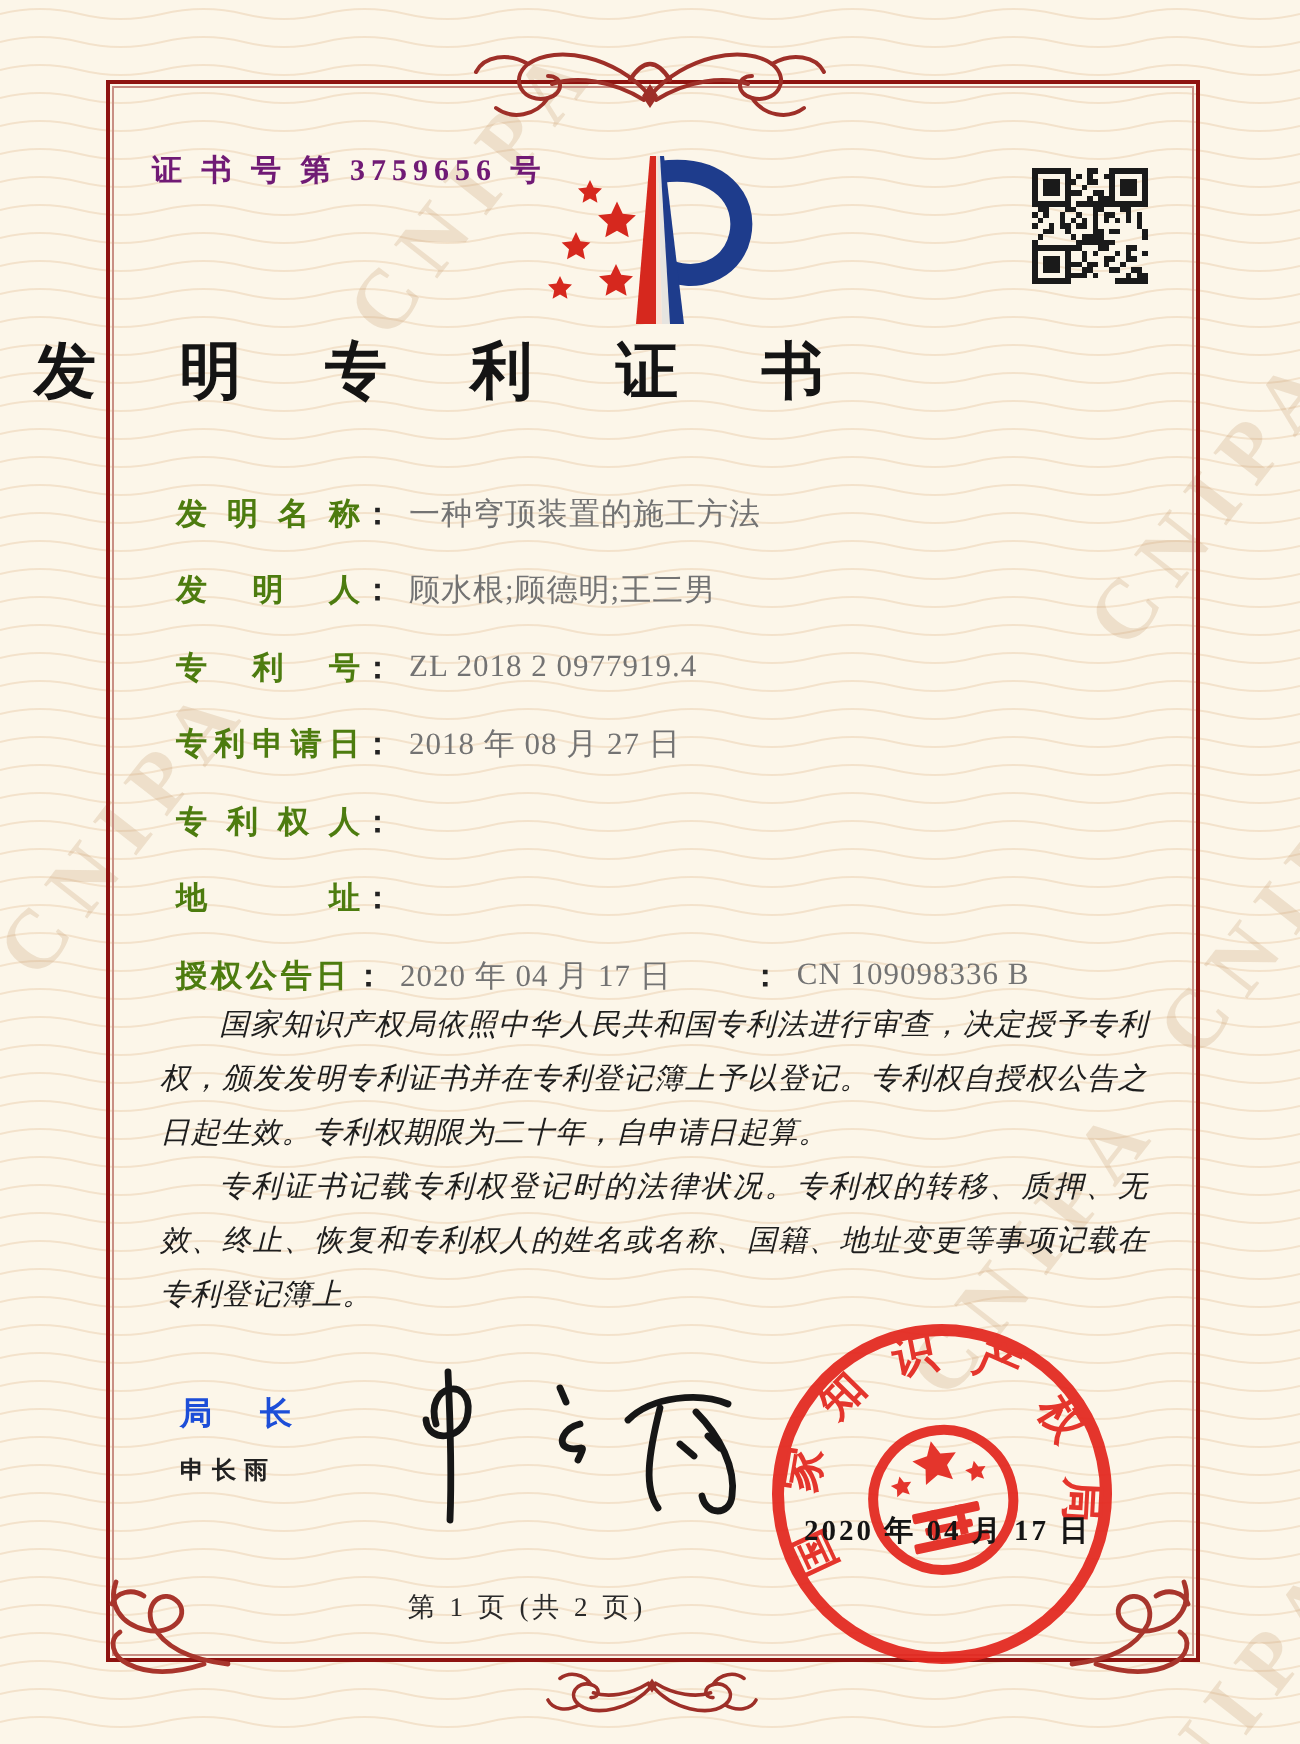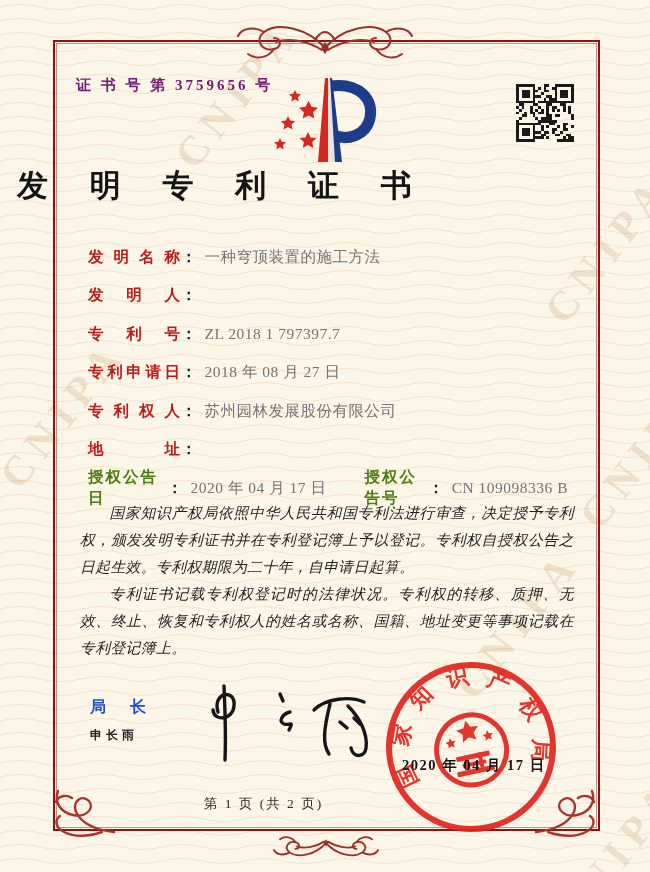--- a/index.html
+++ b/index.html
@@ -45,7 +45,7 @@
   .fields{position:absolute;left:88px;top:238px;width:480px;z-index:3;font-size:15.5px;}
   .frow{height:38.5px;display:flex;align-items:center;}
   .flabel{
-    display:inline-block;width:92px;font-weight:bold;color:#b91c1c;
+    display:inline-block;width:92px;font-weight:bold;color:#4d7c0f;
     text-align:justify;text-align-last:justify;
   }
   .fcolon{font-weight:bold;margin:0 8px 0 1px;}

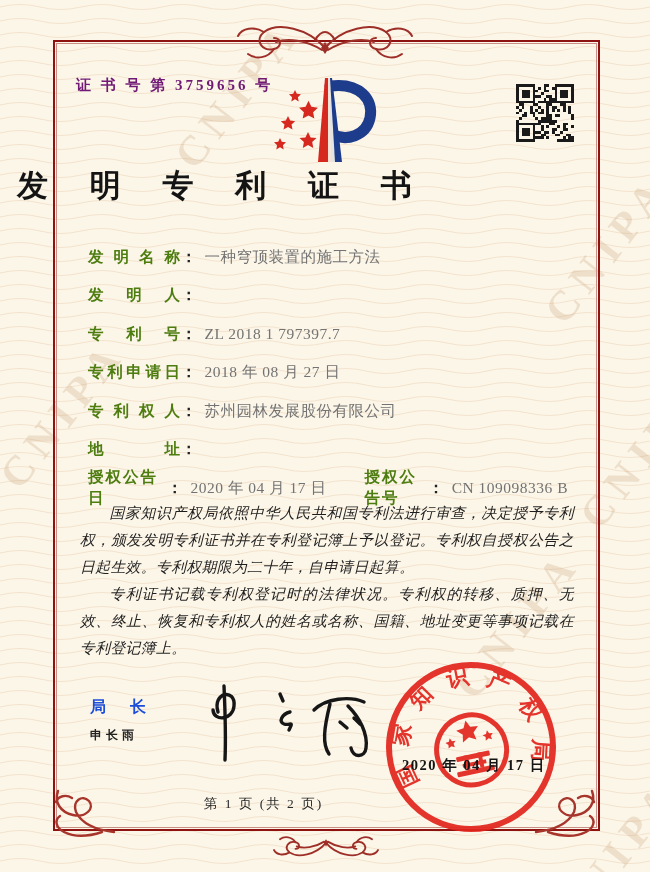--- a/index.html
+++ b/index.html
@@ -388,6 +388,7 @@
   <div class="frow">
     <span class="flabel">发明人</span>
       <span class="fcolon">：</span>
+    <span class="fvalue">顾水根;顾德明;王三男</span>
   </div>
   <div class="frow">
     <span class="flabel">专利号</span>

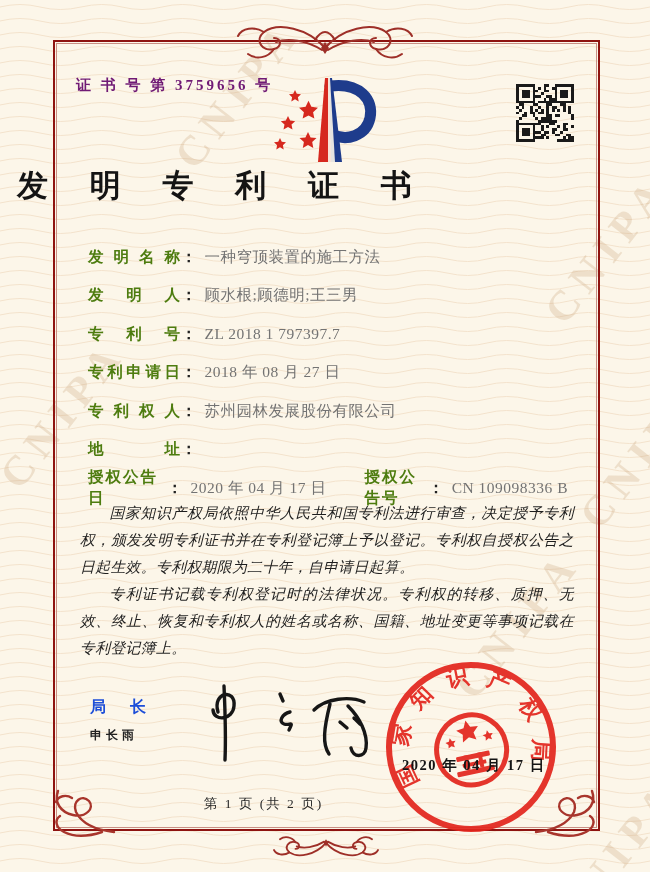--- a/index.html
+++ b/index.html
@@ -393,7 +393,7 @@
   <div class="frow">
     <span class="flabel">专利号</span>
       <span class="fcolon">：</span>
-    <span class="fvalue">ZL 2018 1 797397.7</span>
+    <span class="fvalue">ZL 2018 2 0977919.4</span>
   </div>
   <div class="frow">
     <span class="flabel">专利申请日</span>

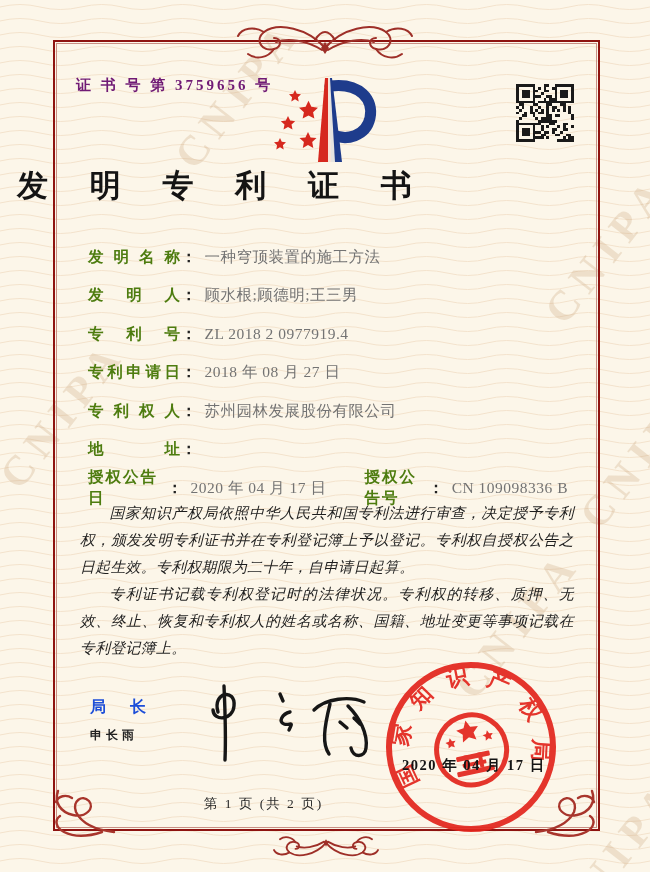--- a/index.html
+++ b/index.html
@@ -403,7 +403,6 @@
   <div class="frow">
     <span class="flabel">专利权人</span>
       <span class="fcolon">：</span>
-    <span class="fvalue">苏州园林发展股份有限公司</span>
   </div>
   <div class="frow">
     <span class="flabel">地址</span>

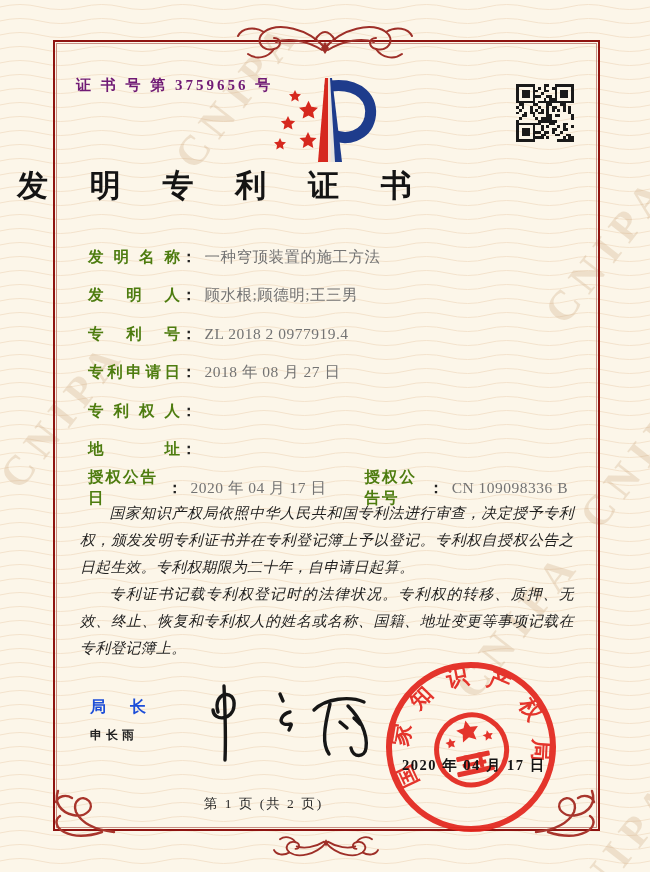--- a/index.html
+++ b/index.html
@@ -413,7 +413,6 @@
       <span class="fcolon">：</span>
     <span class="fvalue">2020 年 04 月 17 日</span>
     <span class="fpair2">
-      <span class="flabel2">授权公告号</span>
         <span class="fcolon">：</span>
       <span class="fvalue">CN 109098336 B</span>
     </span>

